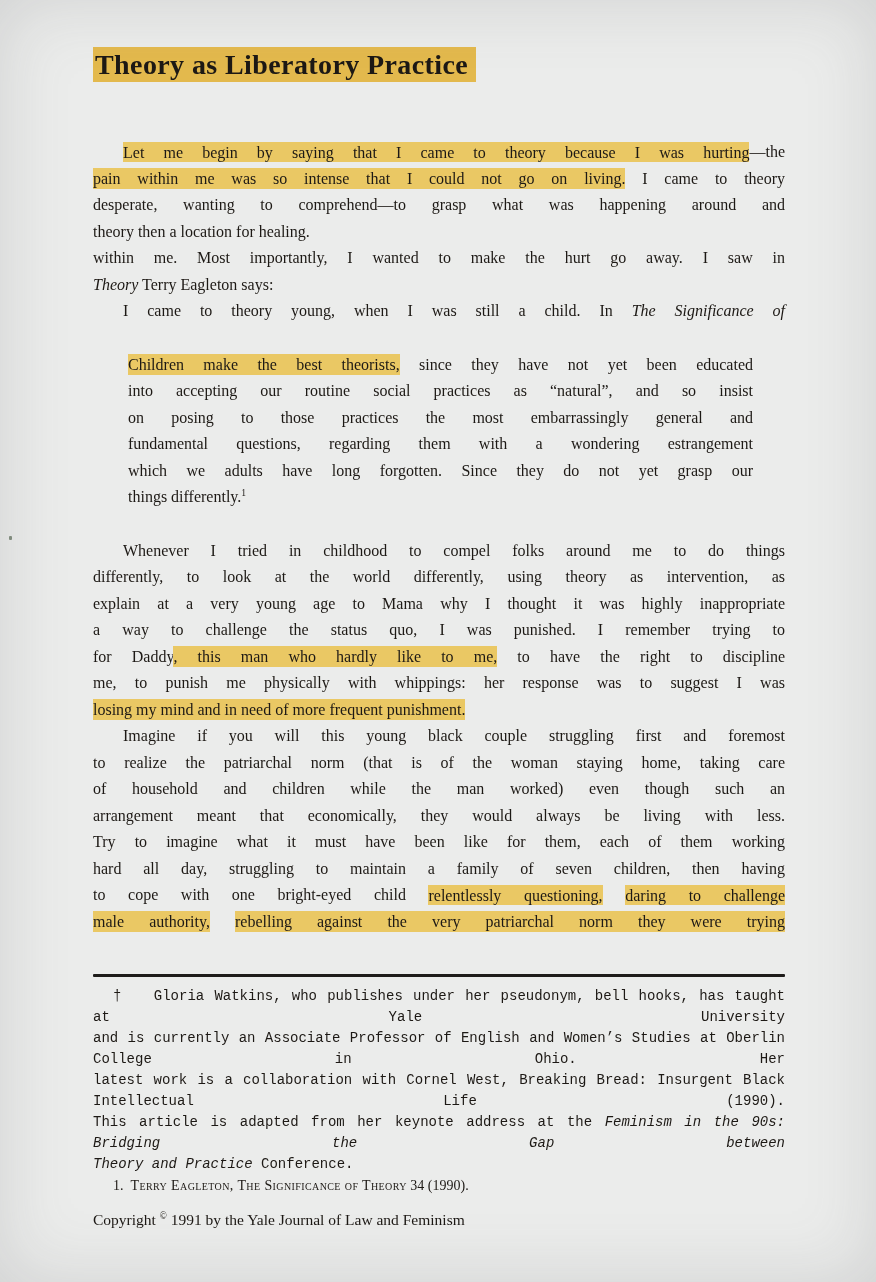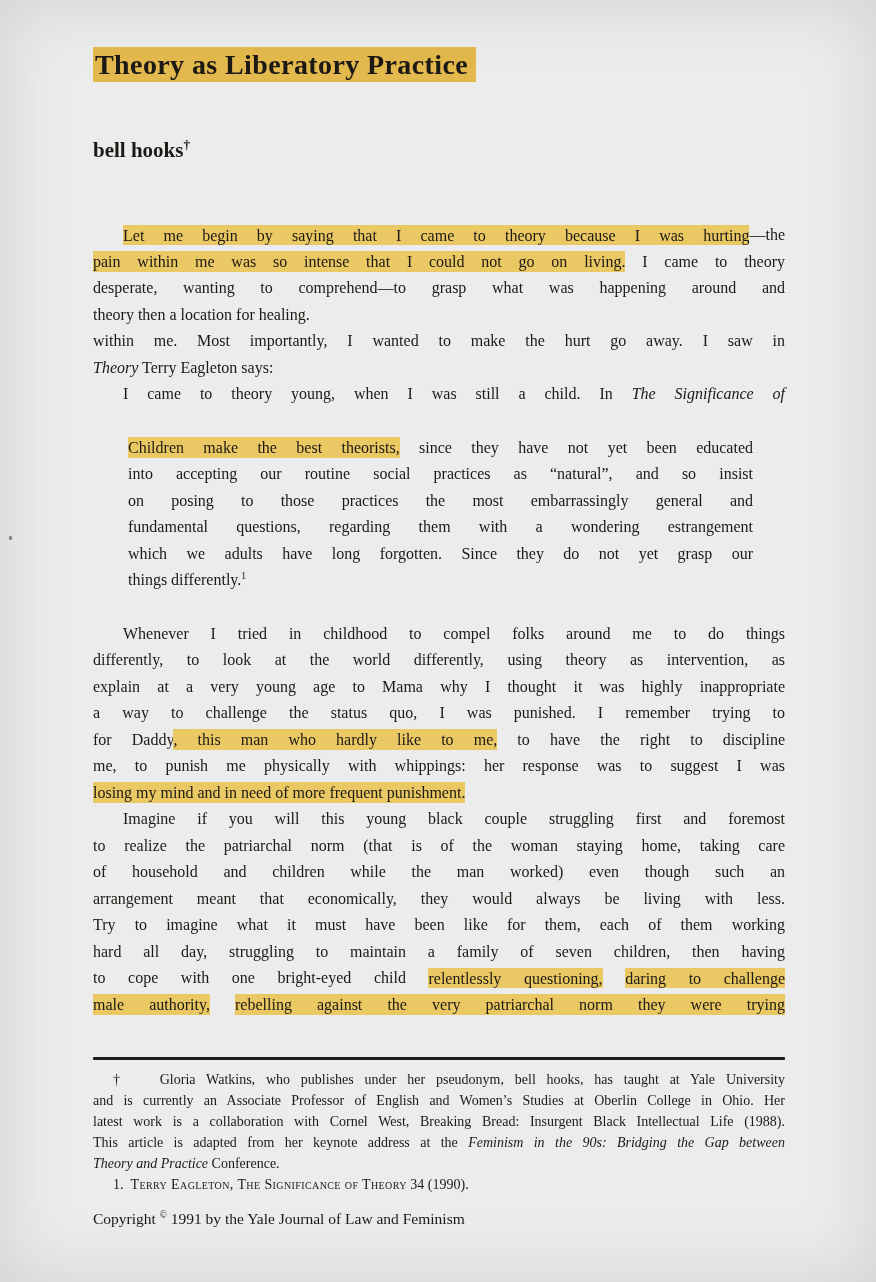--- a/index.html
+++ b/index.html
@@ -118,7 +118,6 @@
 
     <h1 class="title"><span class="hl-title">Theory as Liberatory Practice</span></h1>
 
-    <div class="author"><span>bell hooks</span><span class="sup">†</span></div>
 
     <div class="para" id="block-paragraph-1">
         <div class="line indent"><span class="seg seg-hl">Let me begin by saying that I came to theory because I was hurting</span><span class="seg seg-plain">—the</span></div>

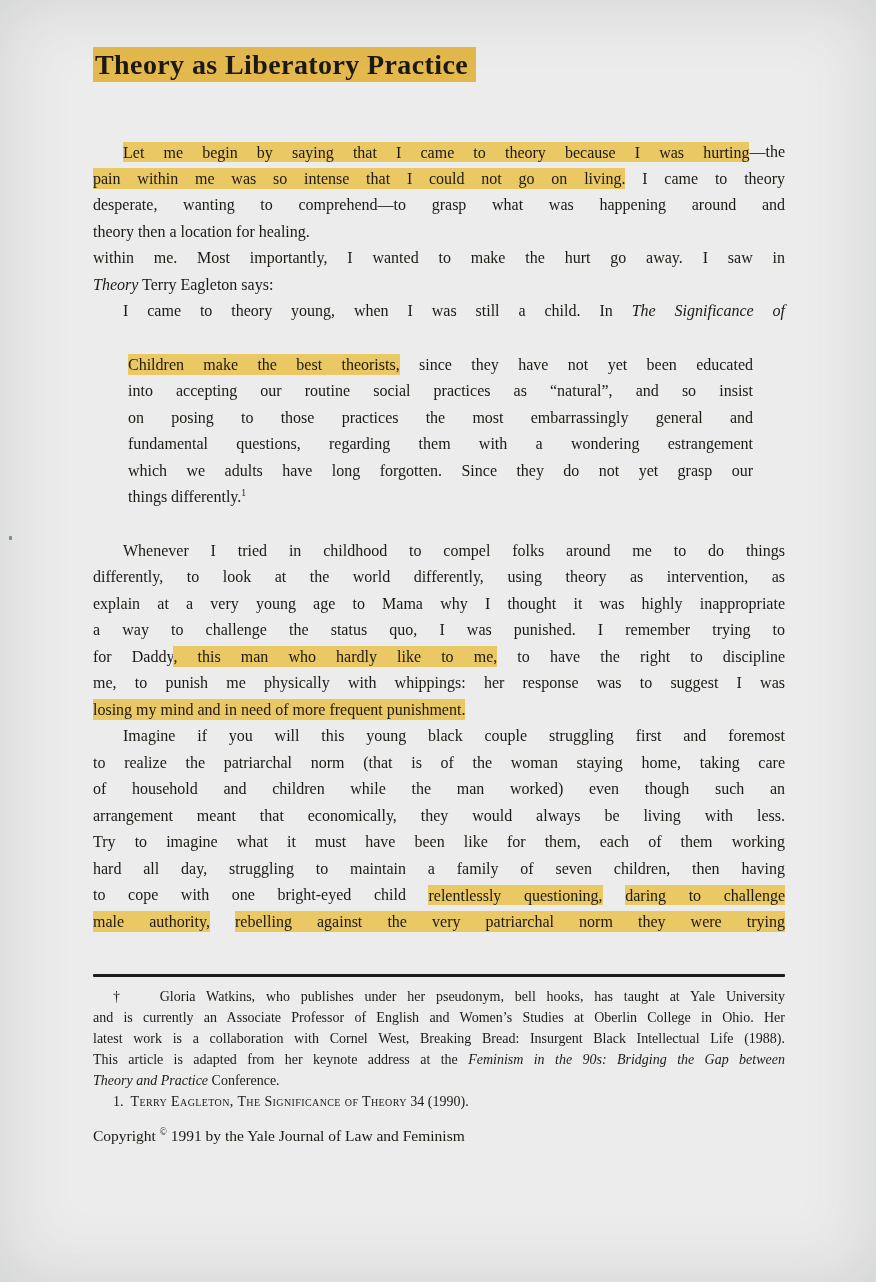--- a/index.html
+++ b/index.html
@@ -93,7 +93,7 @@
     font-size: 14px;
     line-height: 21px;
   }
-  #block-footnote-dagger { margin-top: 9px; }
+  #block-footnote-dagger { margin-top: 9px; font-family: Liberation Mono, monospace; }
   .footnote .line.indent { text-indent: 20px; }
   .copyright {
     margin-top: 13px;

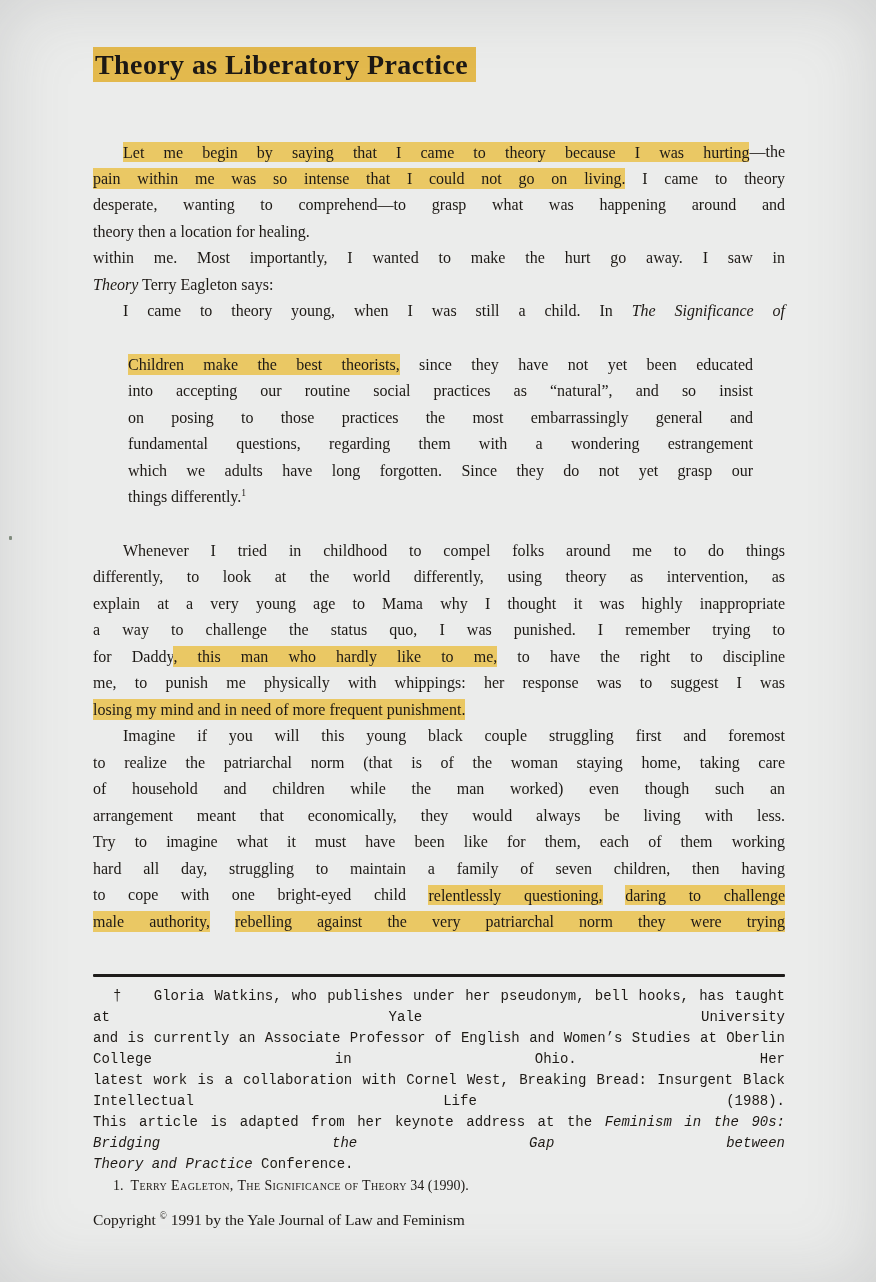--- a/index.html
+++ b/index.html
@@ -167,7 +167,7 @@
     <div class="footnote" id="block-footnote-dagger">
         <div class="line indent"><span class="seg seg-plain">†&nbsp;&nbsp; Gloria Watkins, who publishes under her pseudonym, bell hooks, has taught at Yale University</span></div>
         <div class="line"><span class="seg seg-plain">and is currently an Associate Professor of English and Women’s Studies at Oberlin College in Ohio. Her</span></div>
-        <div class="line"><span class="seg seg-plain">latest work is a collaboration with Cornel West, Breaking Bread: Insurgent Black Intellectual Life (1988).</span></div>
+        <div class="line"><span class="seg seg-plain">latest work is a collaboration with Cornel West, Breaking Bread: Insurgent Black Intellectual Life (1990).</span></div>
         <div class="line"><span class="seg seg-plain">This article is adapted from her keynote address at the </span><span class="seg seg-i">Feminism in the 90s: Bridging the Gap between</span></div>
         <div class="line last"><span class="seg seg-i">Theory and Practice</span><span class="seg seg-plain"> Conference.</span></div>
       </div>

